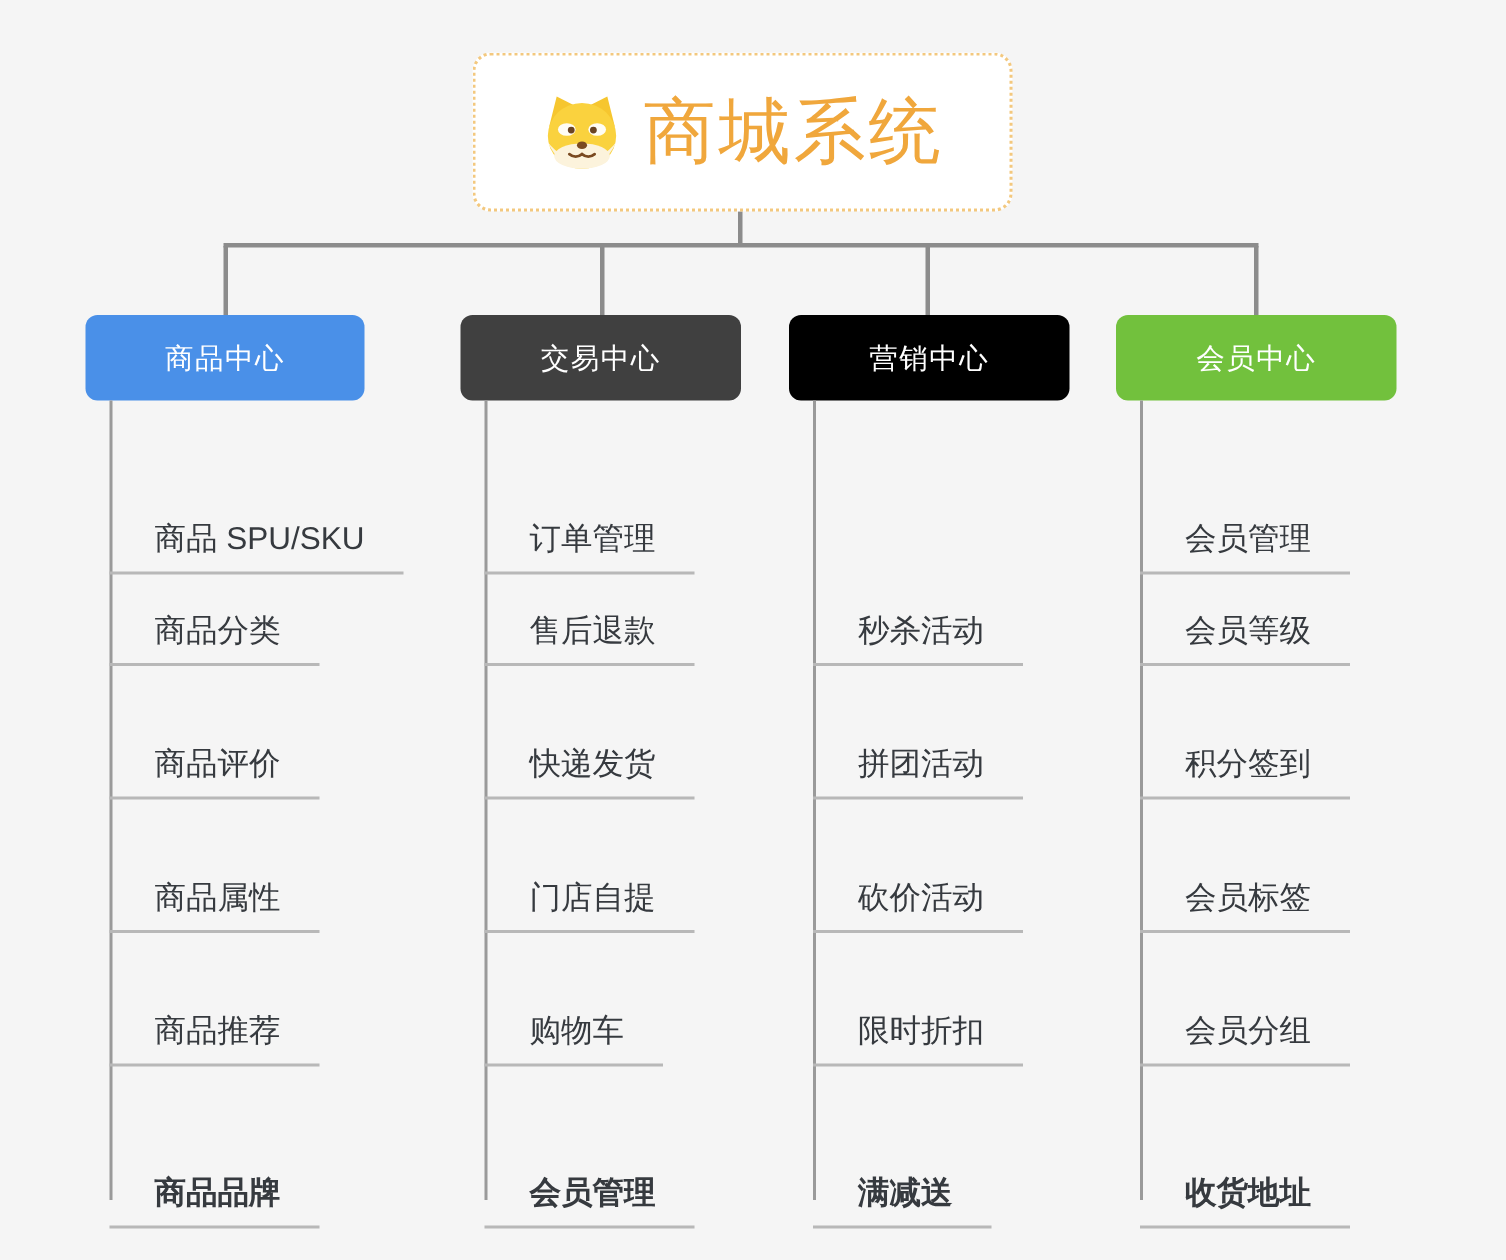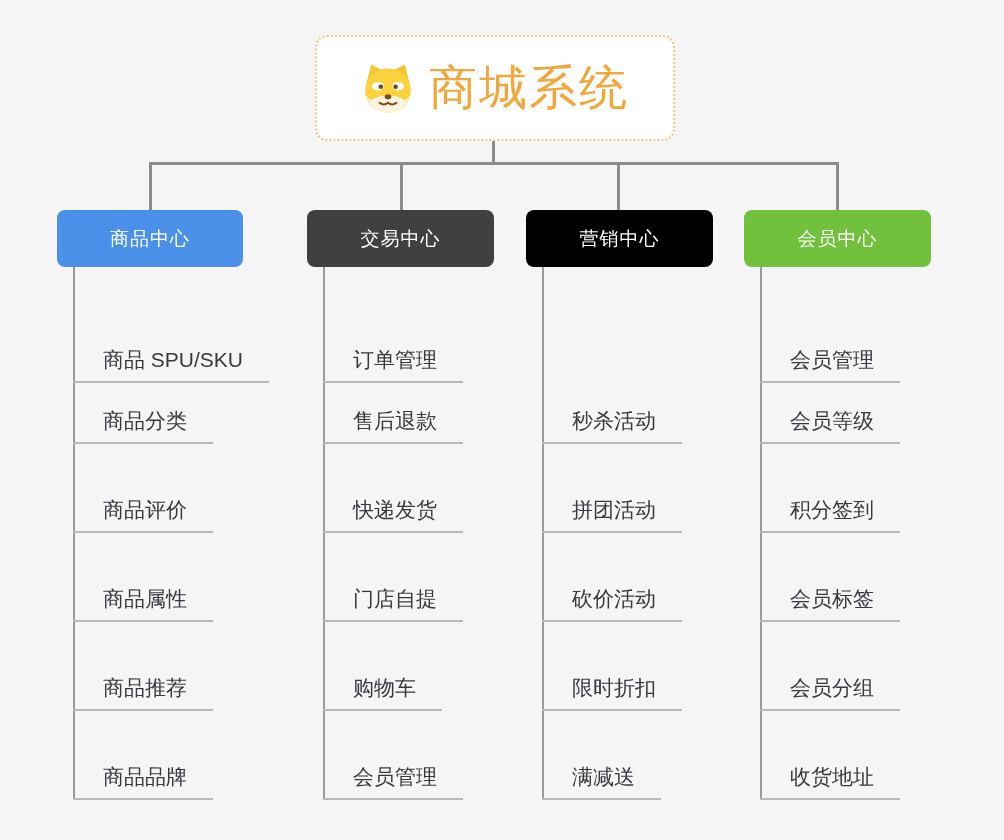--- a/index.html
+++ b/index.html
@@ -100,7 +100,7 @@
   .leaf-2 { top: 285px; }
   .leaf-3 { top: 374px; }
   .leaf-4 { top: 463px; }
-  .leaf-5 { top: 552px; }
+  .leaf-5 { top: 571px; font-weight: bold; }
 </style>
 </head>
 <body>

